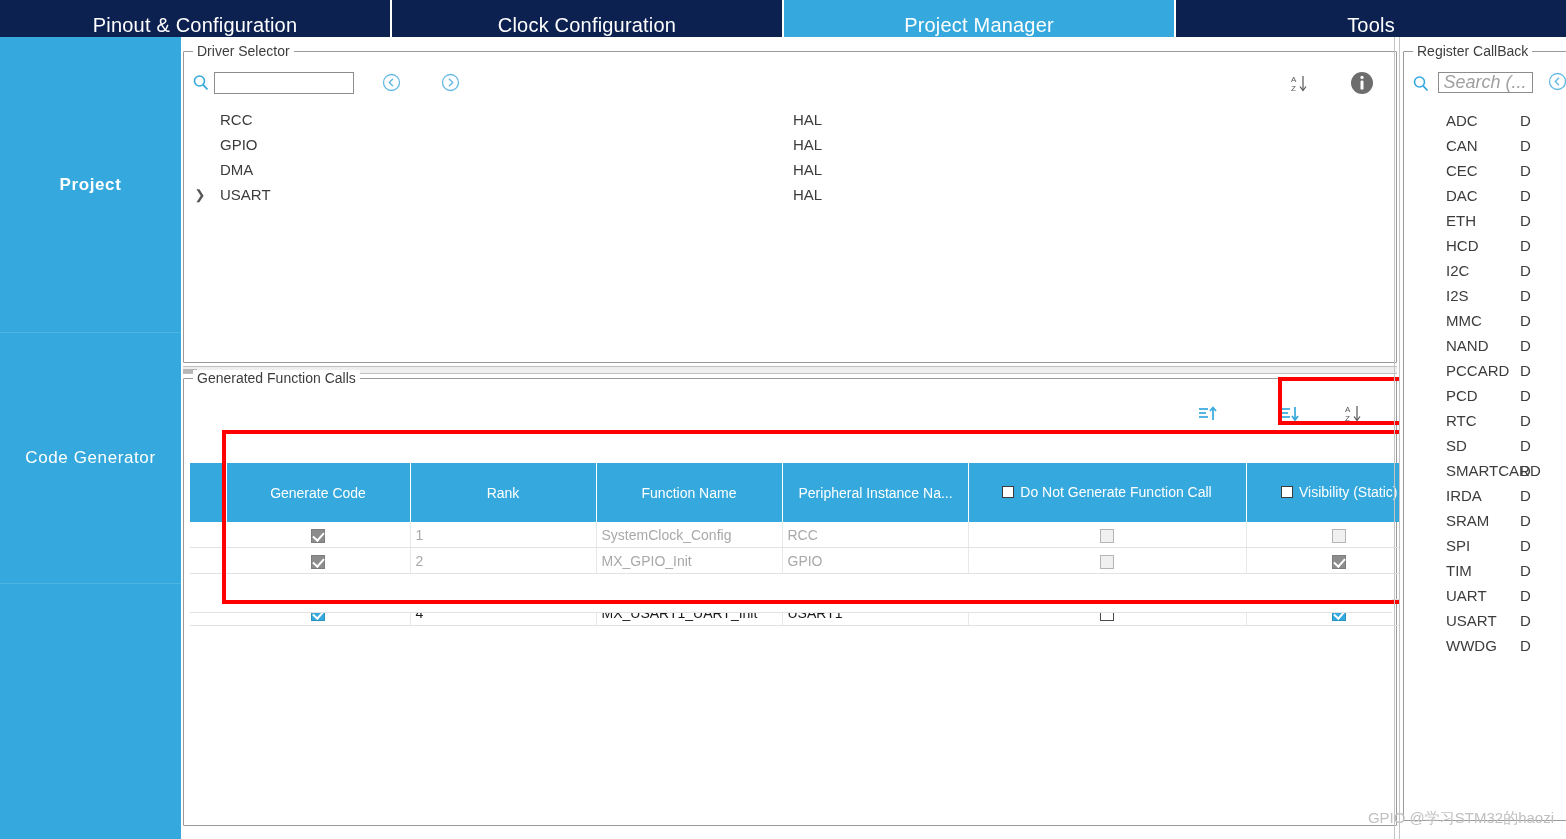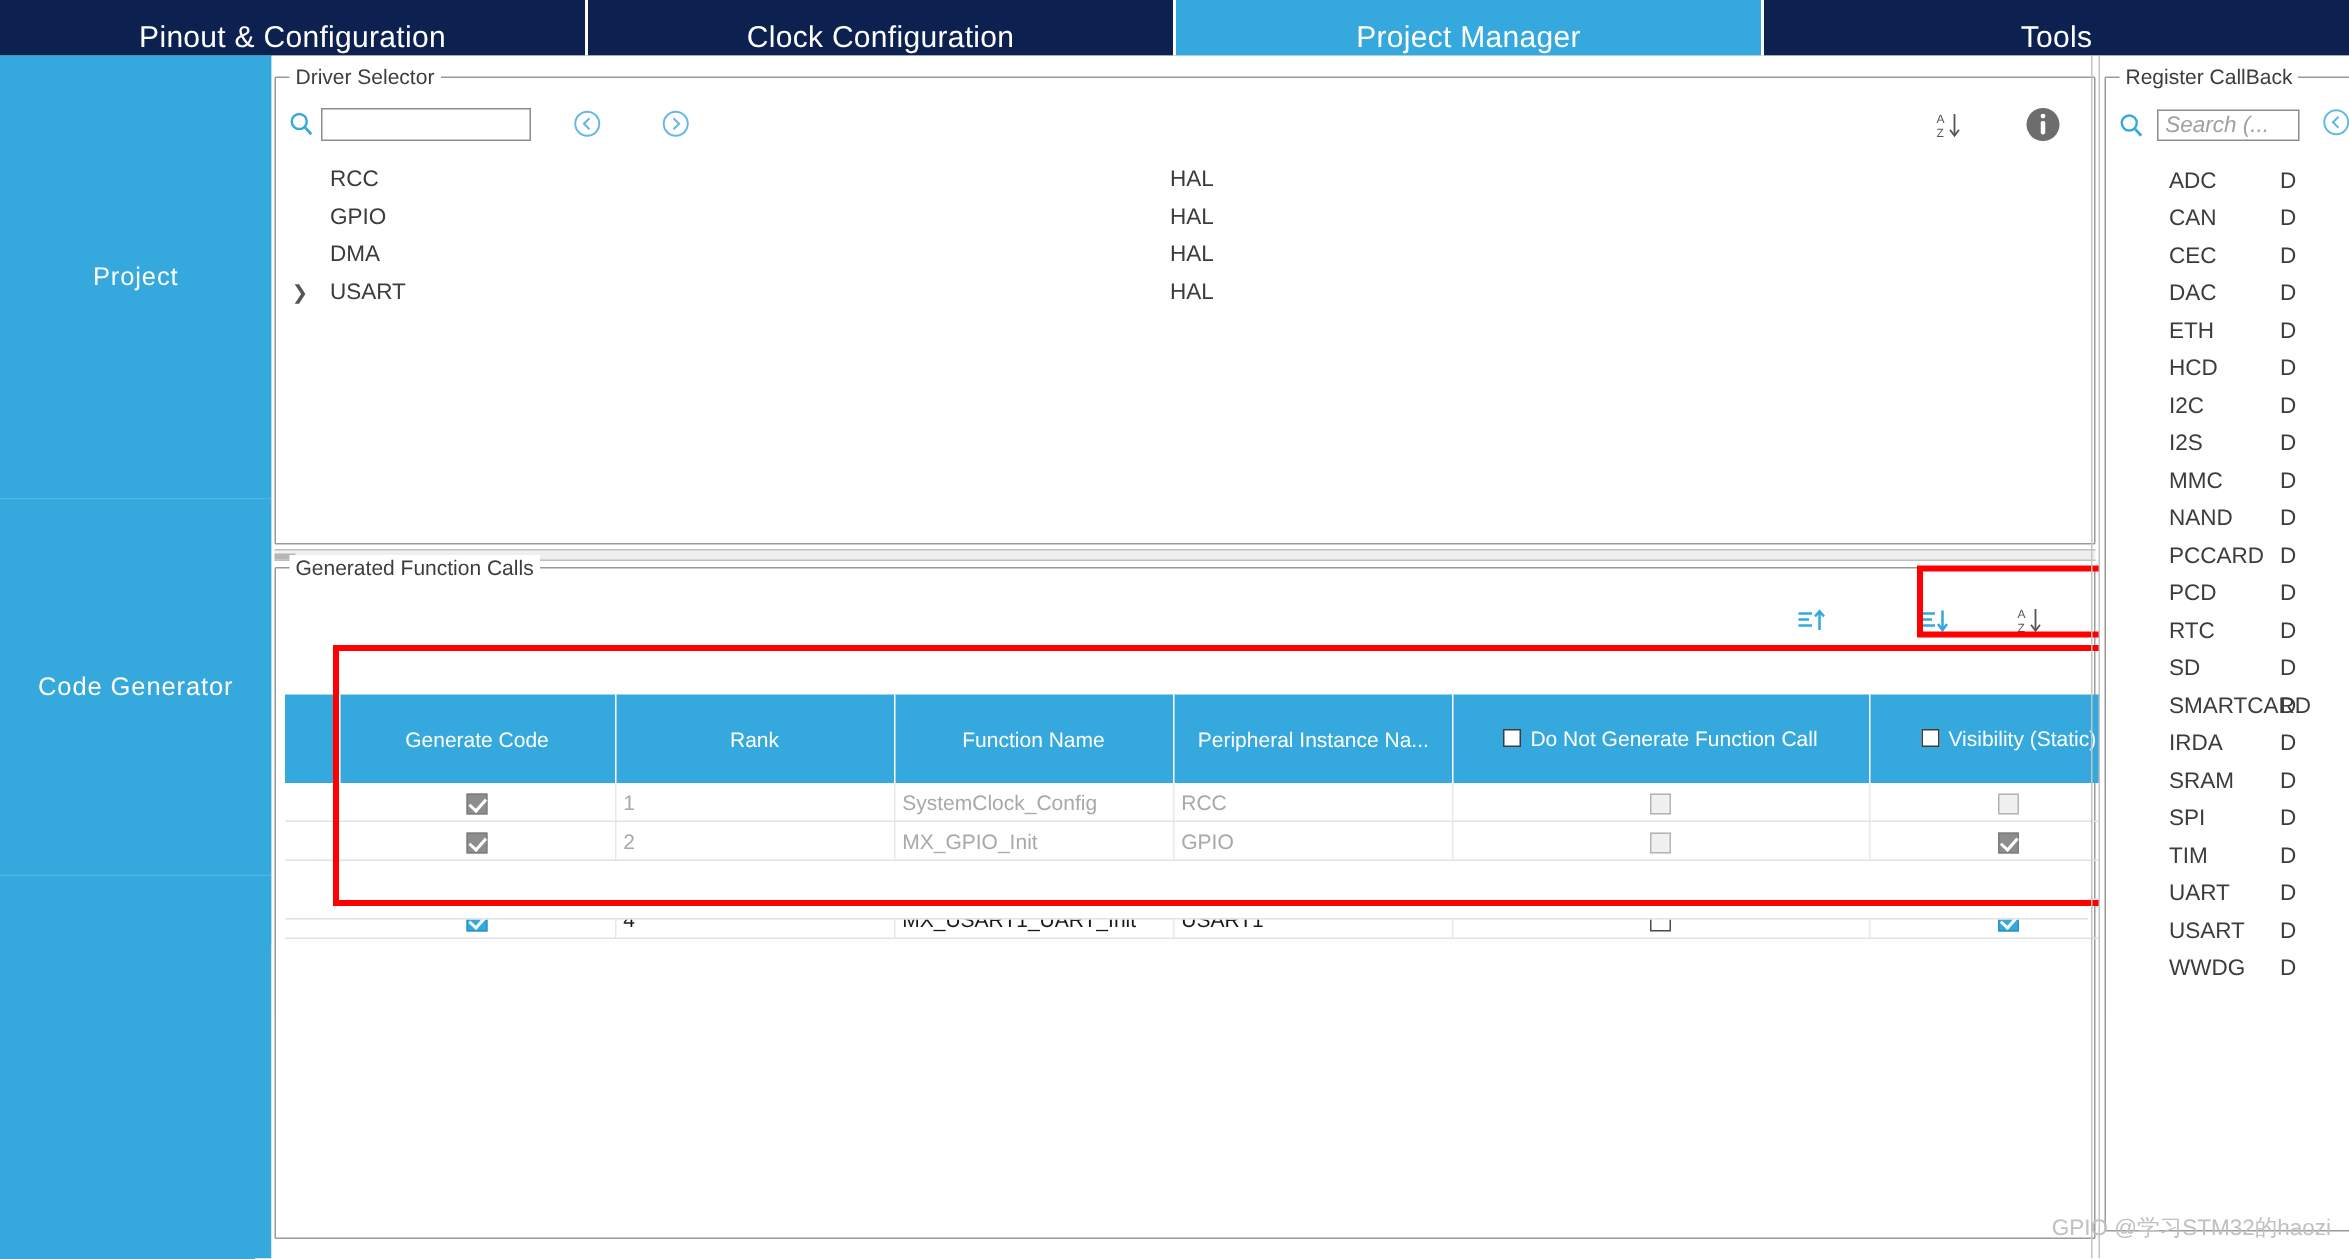--- a/index.html
+++ b/index.html
@@ -254,7 +254,7 @@
   .rc-search {
     width: 95px; height: 21px;
     border: 1px solid #8c8c8c; background: #fff;
-    font-size: 15px; padding: 0 4px; box-sizing: border-box; outline: none;
+    font-size: 18px; padding: 0 4px; box-sizing: border-box; outline: none;
     font-family: "Liberation Sans", sans-serif;
   }
   .rc-search::placeholder { color: #a0a0a0; font-style: italic; }

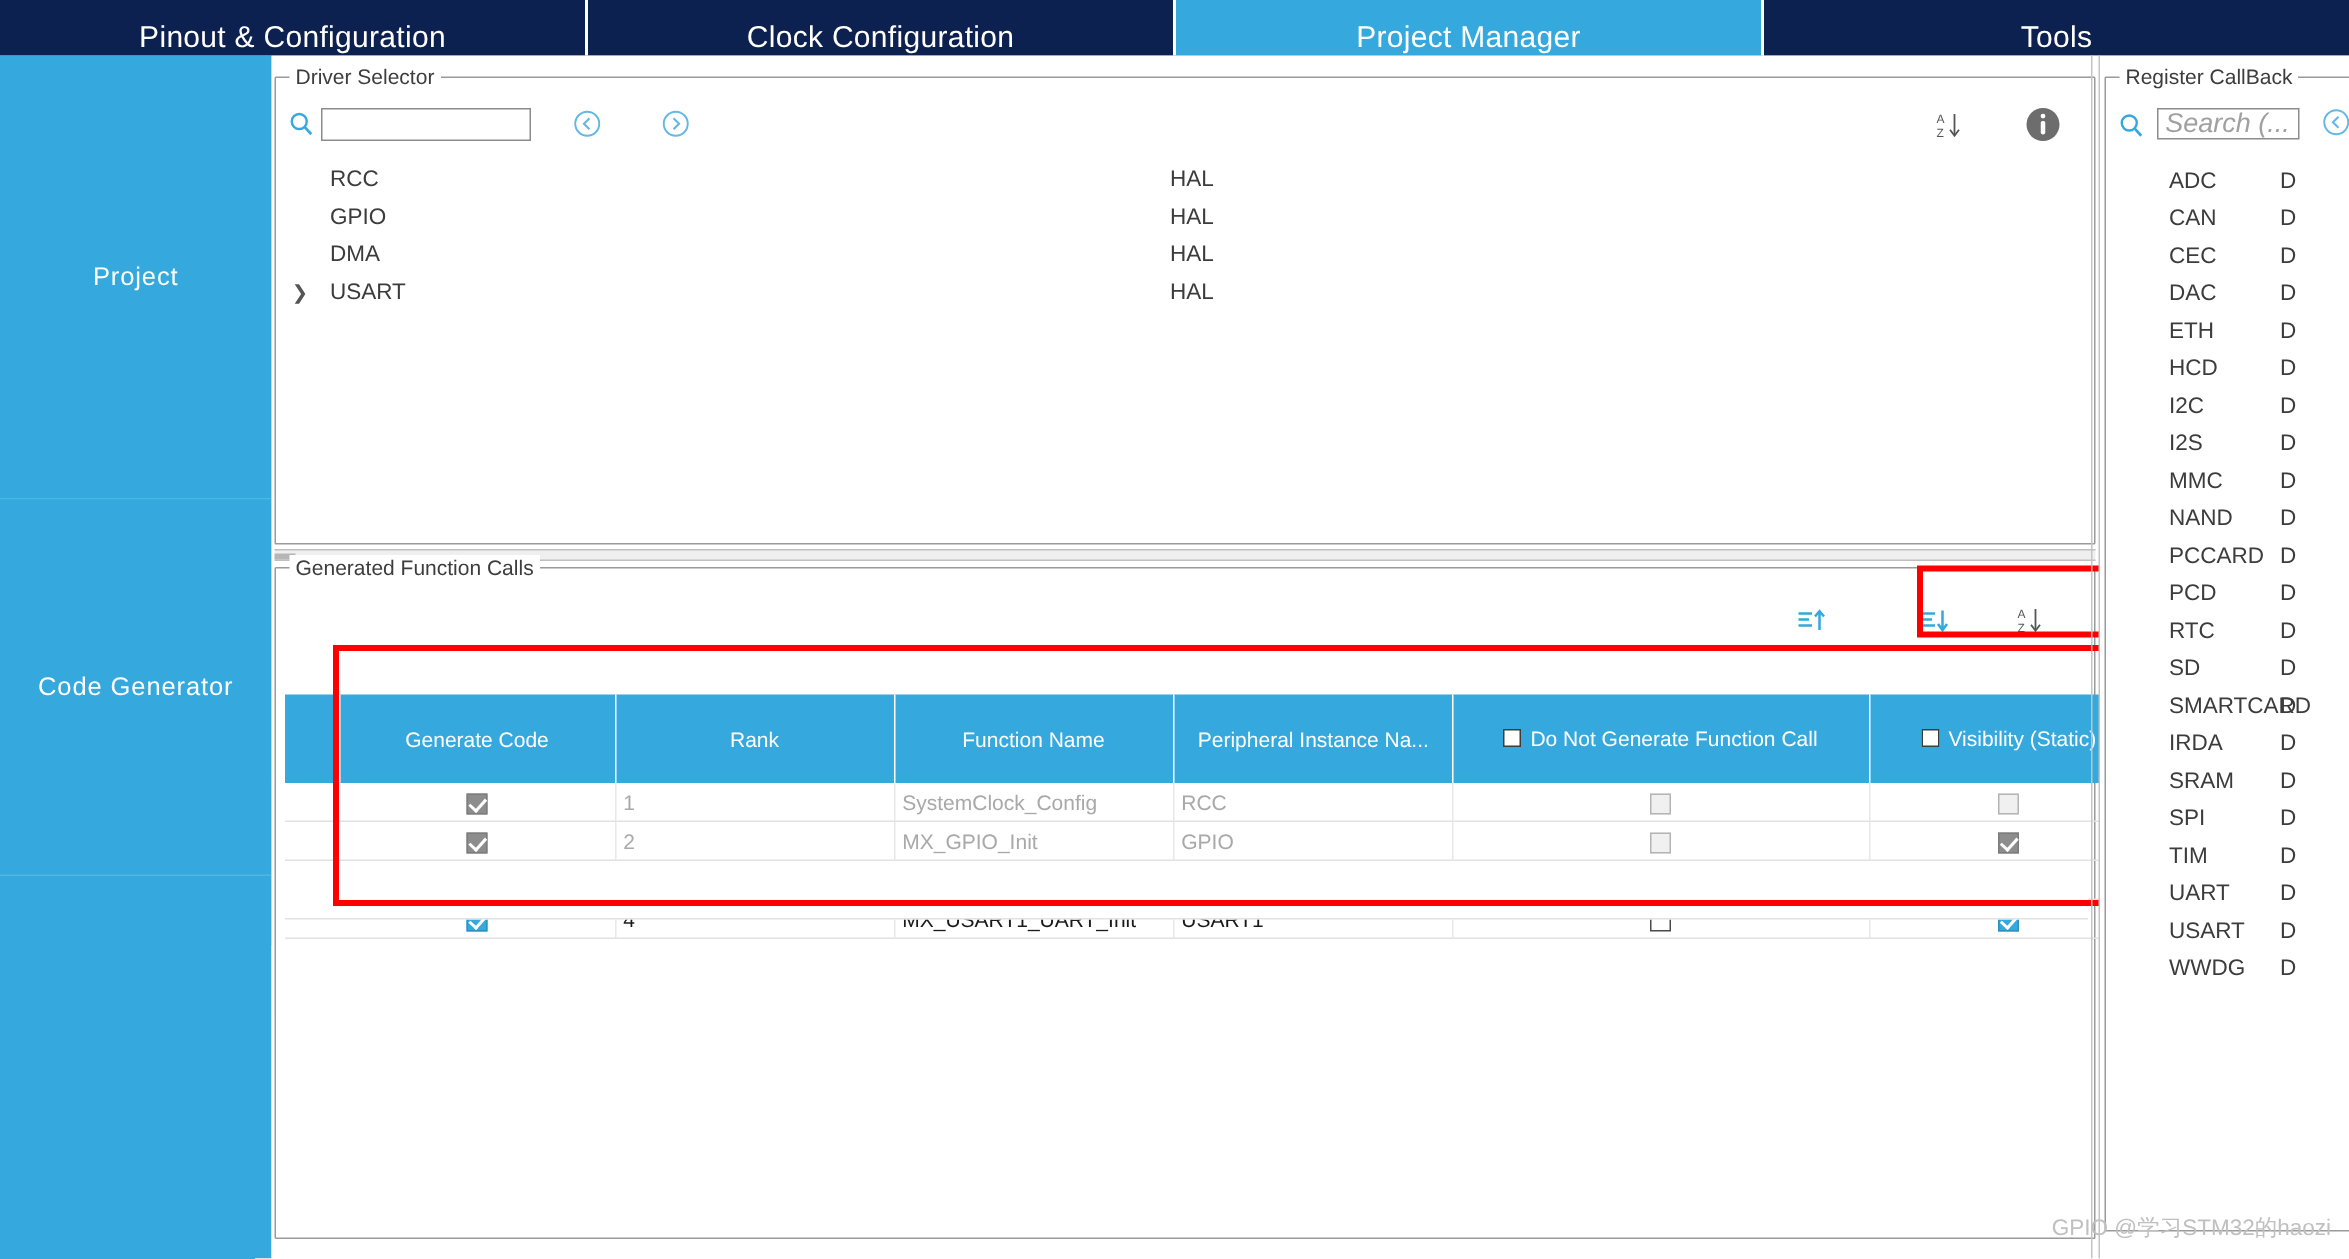--- a/index.html
+++ b/index.html
@@ -133,7 +133,7 @@
     display: inline-block;
   }
   .drv-name { width: 560px; padding-left: 10px; }
-  .drv-hal  { width: 200px; }
+  .drv-hal  { width: 200px; margin-left: 13px; }
 
   
   .splitter {

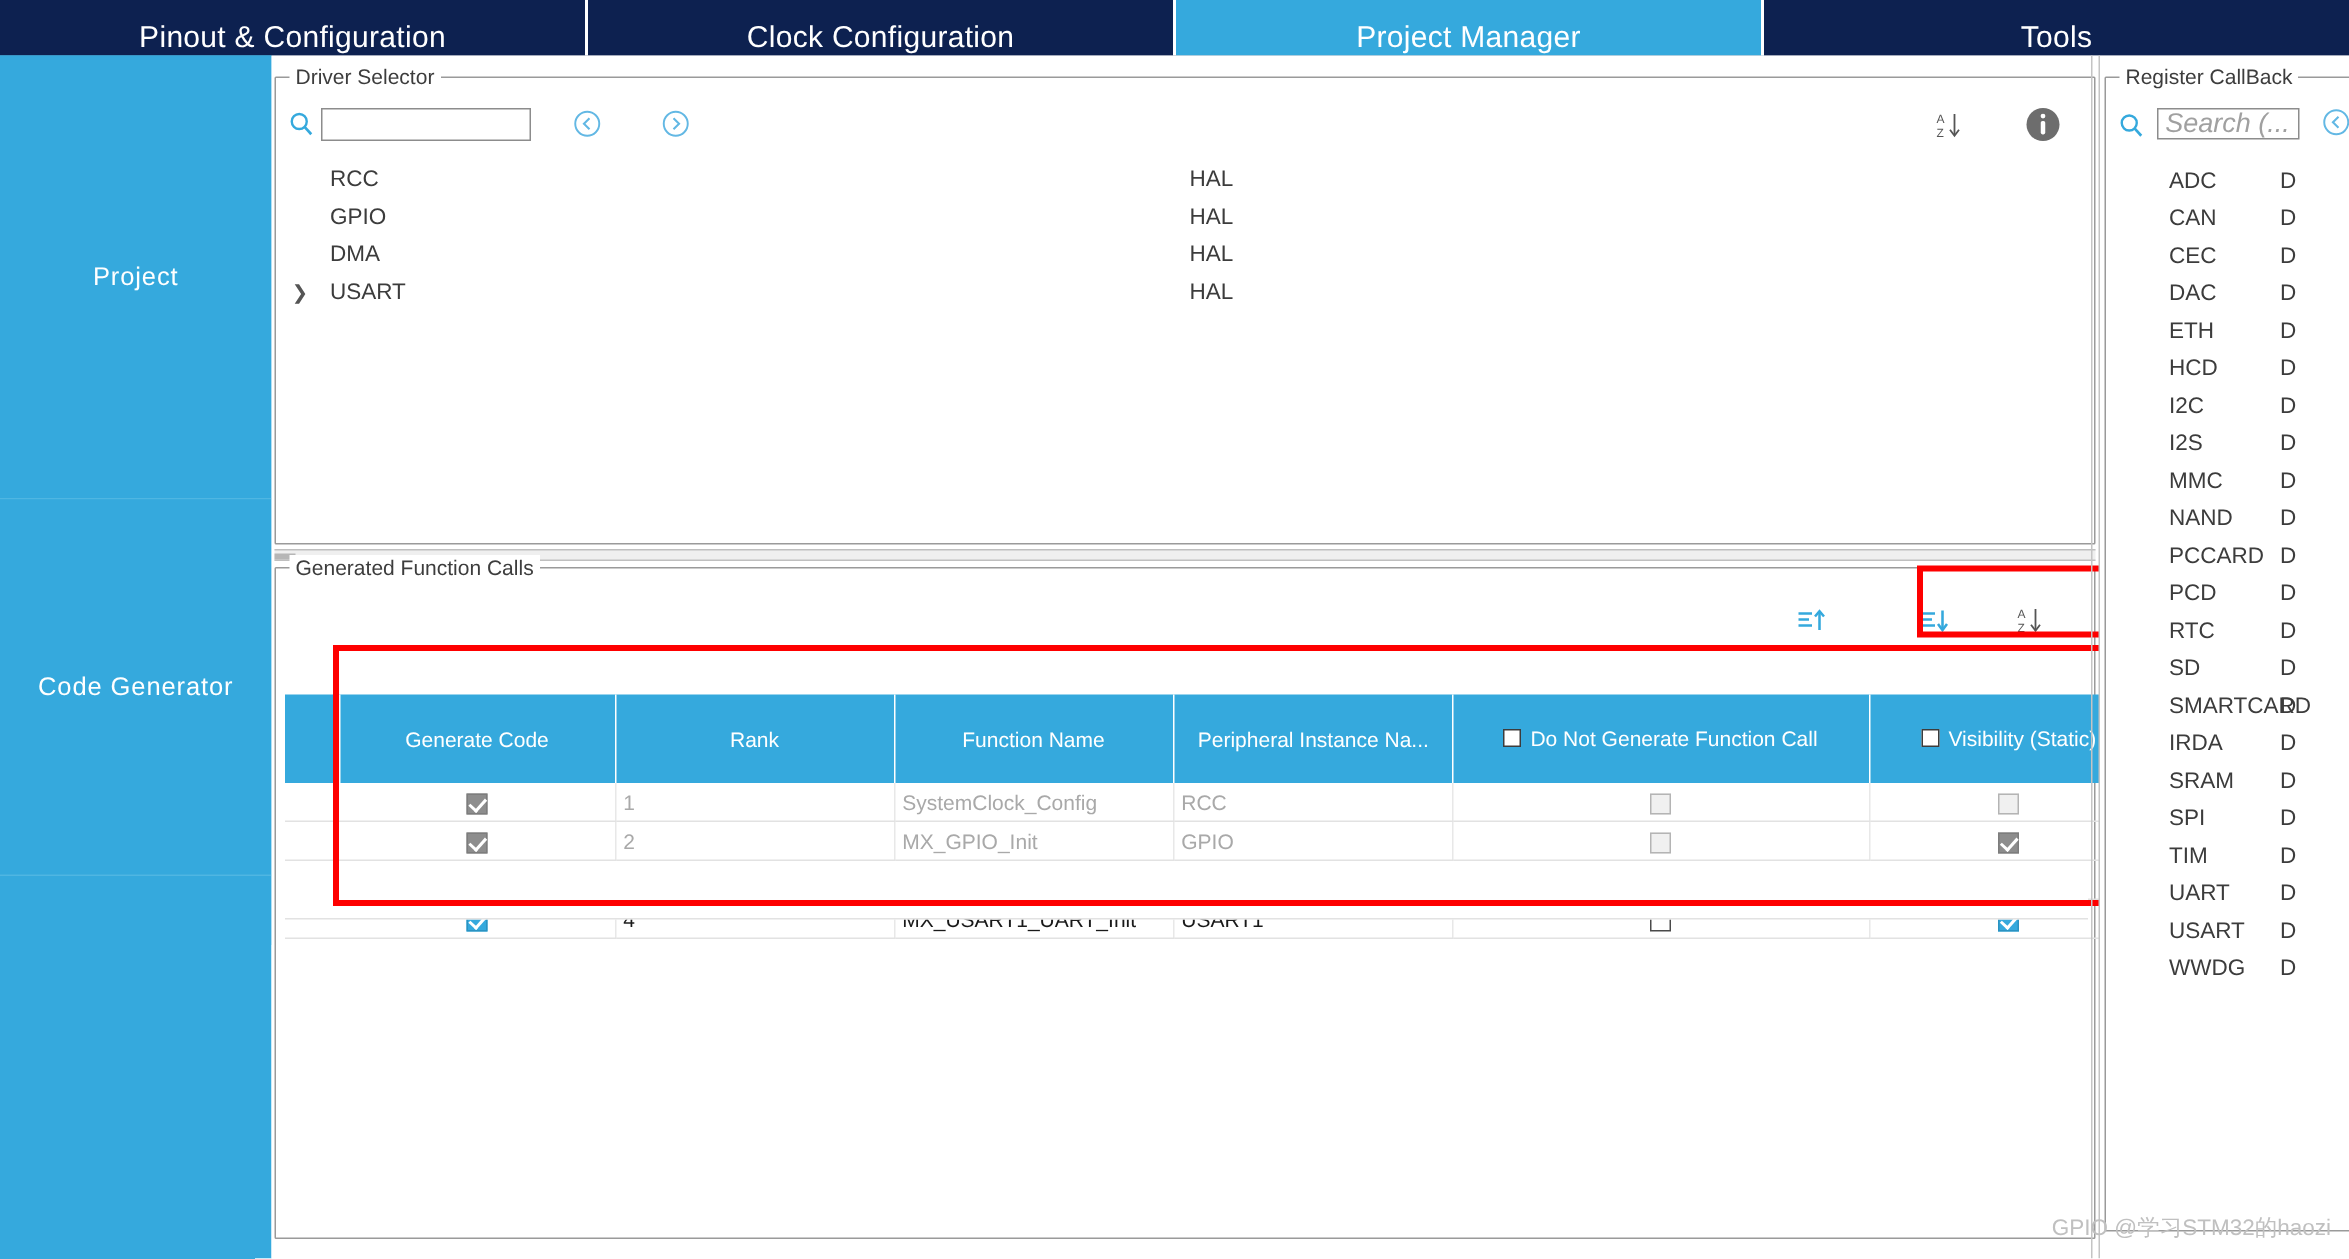--- a/index.html
+++ b/index.html
@@ -53,7 +53,7 @@
     user-select: none;
     border-bottom: 1px solid #4fb6e2;
   }
-  .side-item.s0 { height: 296px; background: #35a9dd; }
+  .side-item.s0 { height: 296px; background: #35a9dd; font-weight: bold; }
   .side-item.s1 { height: 251px; background: #35a9dd; }
   .side-item.s2 { height: 238px; background: #80cbeb; }
   .side-rest  { height: 46px;  background: #35a9dd; }

